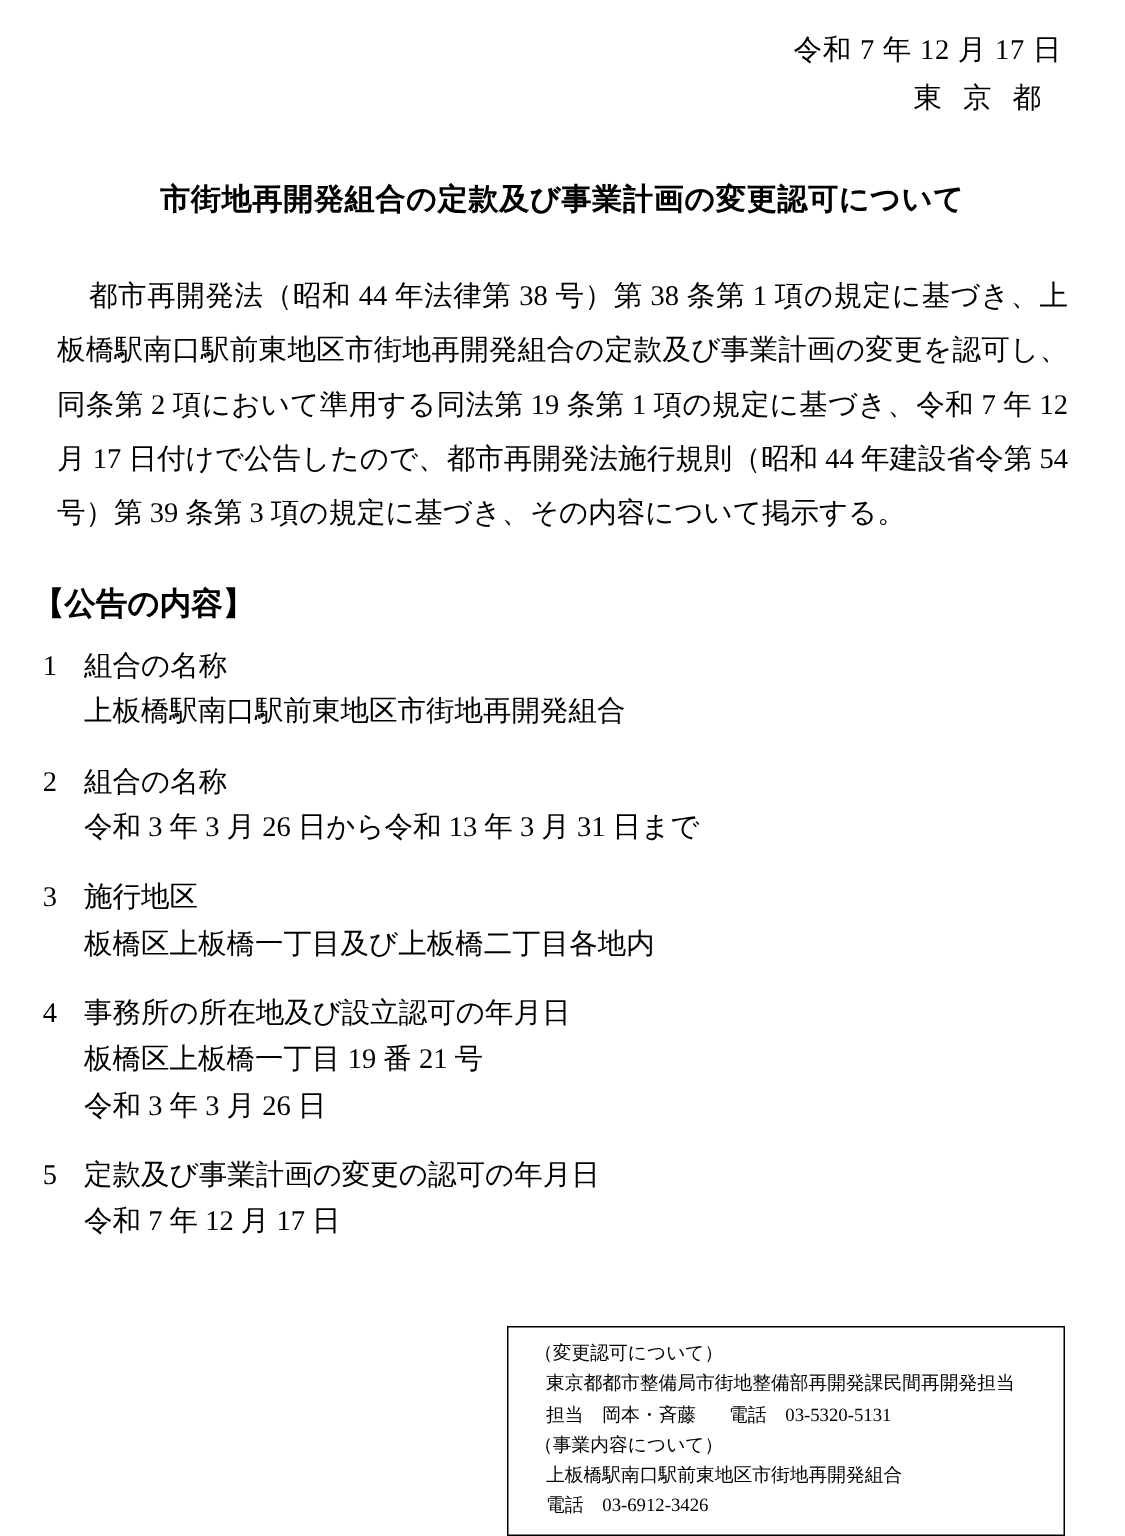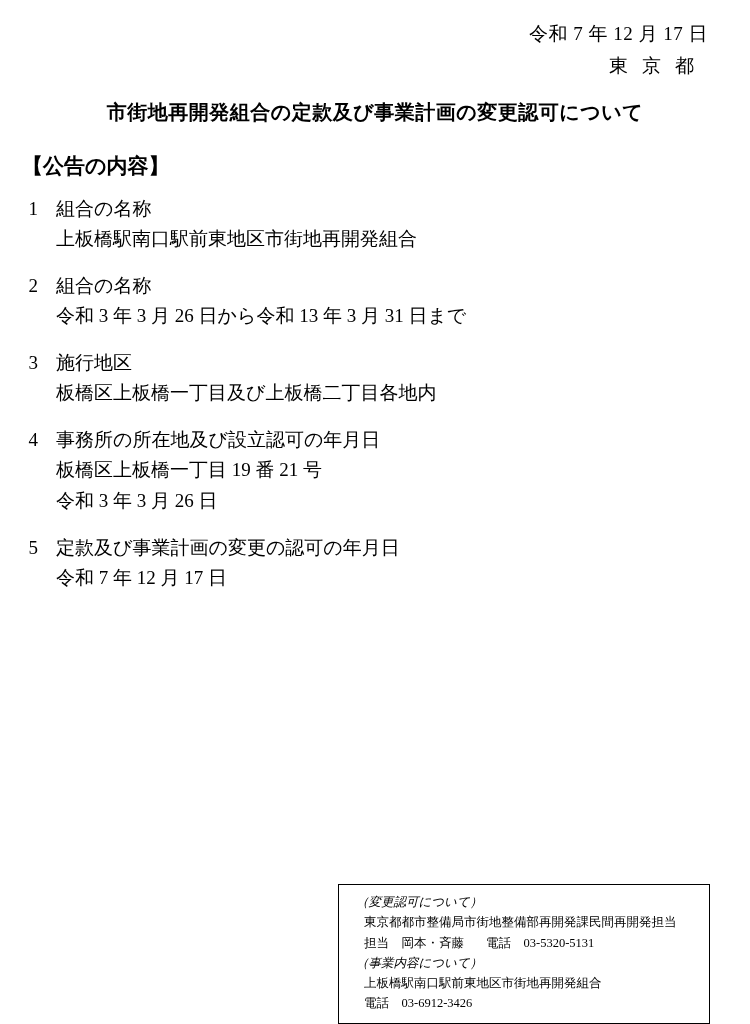--- a/index.html
+++ b/index.html
@@ -37,7 +37,7 @@
     padding-right: 0px;
   }
   .doc-title {
-    margin-top: 16px;
+    margin-top: 36px;
     text-align: center;
     font-size: 20px;
     font-weight: bold;

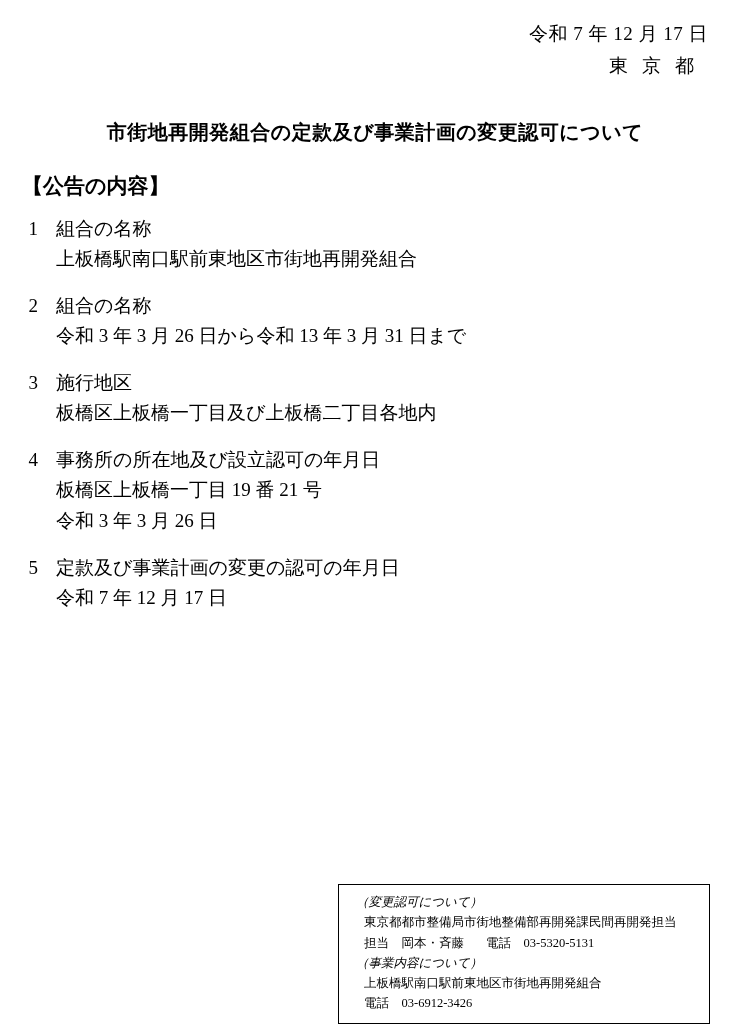--- a/index.html
+++ b/index.html
@@ -115,6 +115,7 @@
 
   <div class="doc-title">市街地再開発組合の定款及び事業計画の変更認可について</div>
 
+  <div class="body-text"><span class="indent"></span><span>都市再開発法（昭和 44 年法律第 38 号）第 38 条第 1 項の規定に基づき、上板橋駅南口駅前東地区市街地再開発組合の定款及び事業計画の変更を認可し、同条第 2 項において準用する同法第 19 条第 1 項の規定に基づき、令和 7 年 12 月 17 日付けで公告したので、都市再開発法施行規則（昭和 44 年建設省令第 54 号）第 39 条第 3 項の規定に基づき、その内容について掲示する。</span></div>
 
   <div class="section-head">【公告の内容】</div>
 

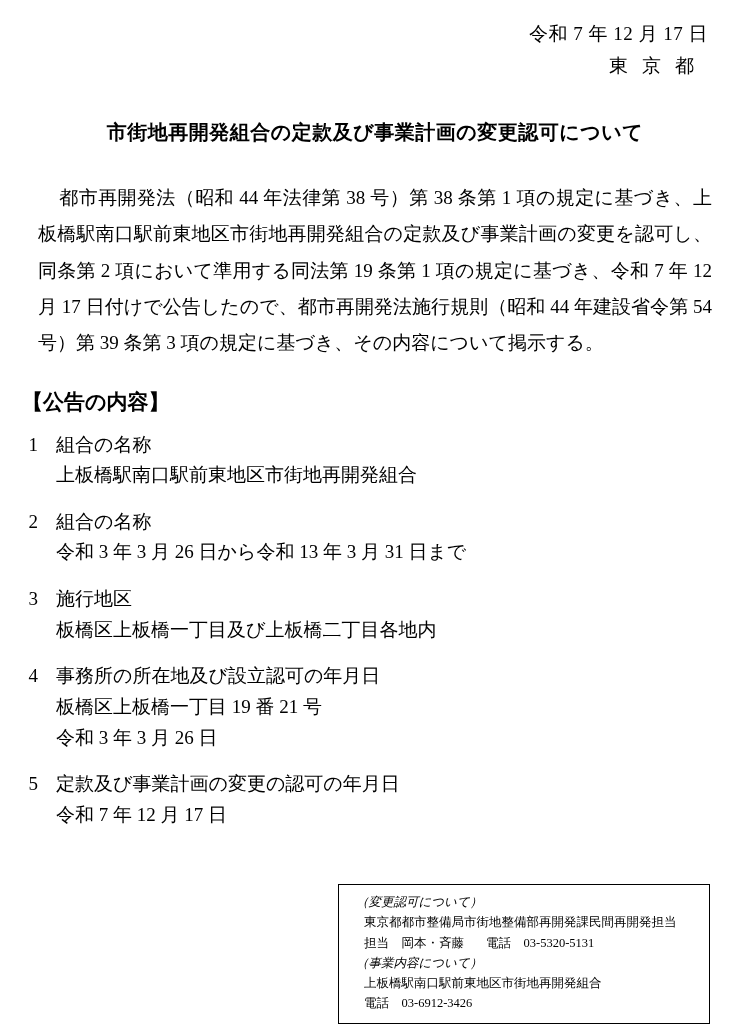--- a/index.html
+++ b/index.html
@@ -99,7 +99,7 @@
     line-height: 1.62;
     font-family: "Liberation Serif", "DejaVu Serif", serif;
   }
-  .contact-line.indent1 { padding-left: 8px; font-style: italic; }
+  .contact-line.indent1 { padding-left: 8px; }
   .contact-line.indent2 { padding-left: 16px; }
   .contact-tel { display: inline-block; padding-left: 22px; }
 </style>

